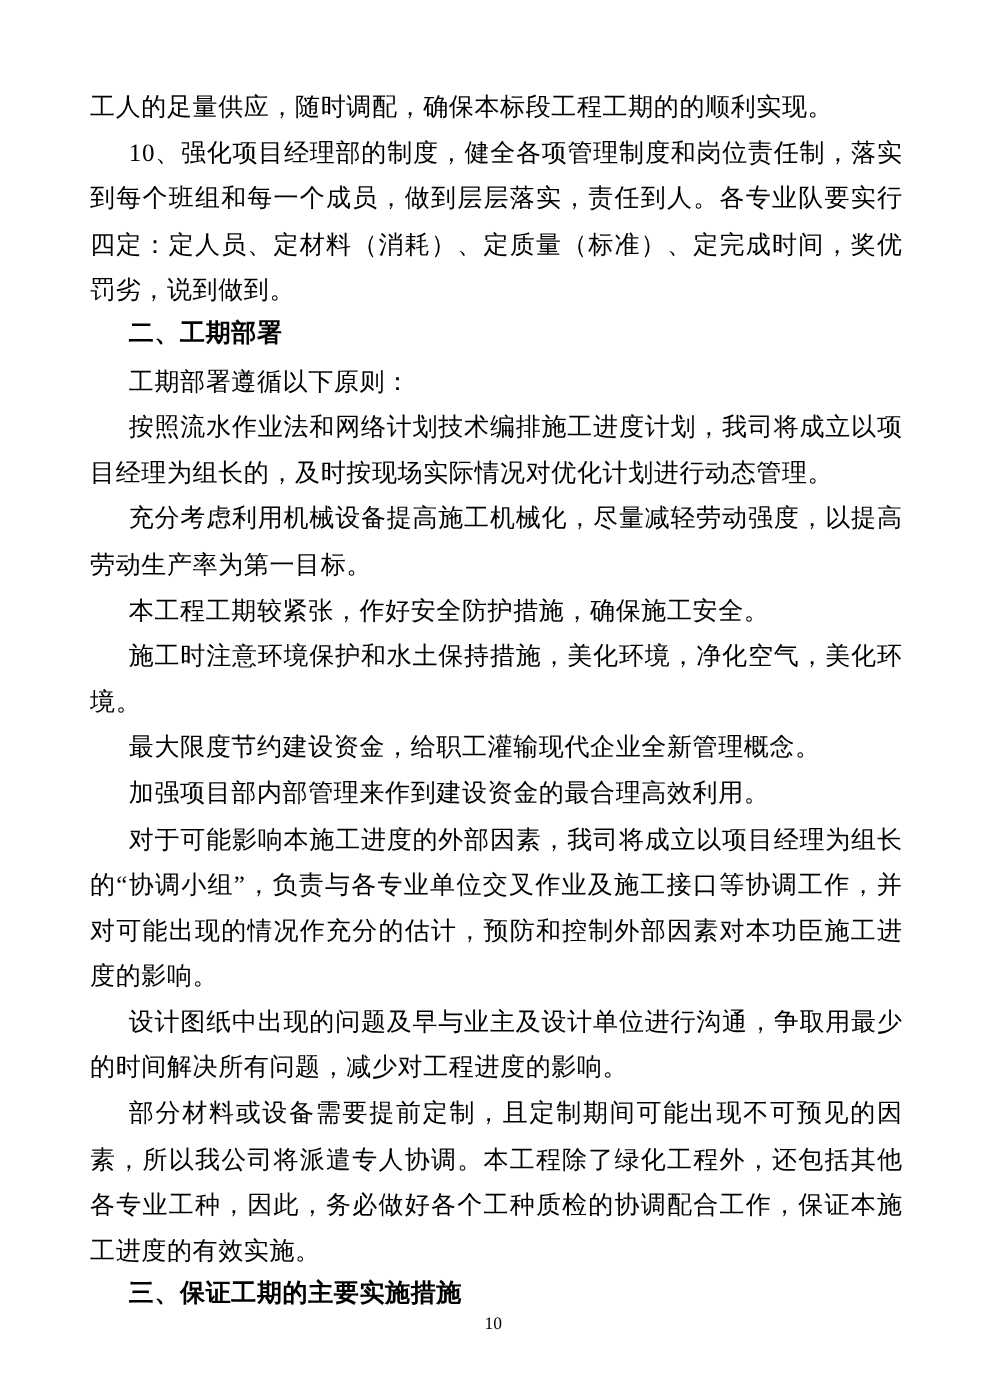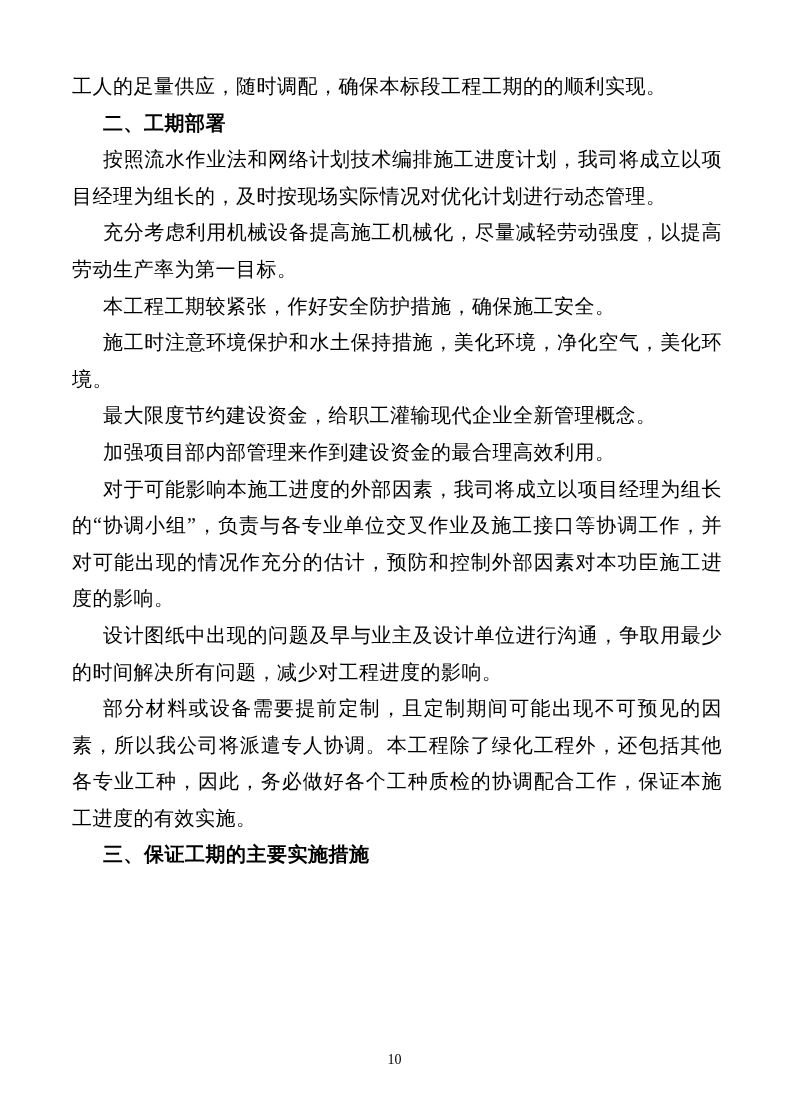--- a/index.html
+++ b/index.html
@@ -60,6 +60,7 @@
 <div class="doc-page">
   <div class="doc-content">
     <p class="para-noindent">工人的足量供应，随时调配，确保本标段工程工期的的顺利实现。</p>
+    <p class="para-indent">10、强化项目经理部的制度，健全各项管理制度和岗位责任制，落实到每个班组和每一个成员，做到层层落实，责任到人。各专业队要实行四定：定人员、定材料（消耗）、定质量（标准）、定完成时间，奖优罚劣，说到做到。</p>
     <p class="section-heading">二、工期部署</p>
     <p class="para-indent">按照流水作业法和网络计划技术编排施工进度计划，我司将成立以项目经理为组长的，及时按现场实际情况对优化计划进行动态管理。</p>
     <p class="para-indent">充分考虑利用机械设备提高施工机械化，尽量减轻劳动强度，以提高劳动生产率为第一目标。</p>

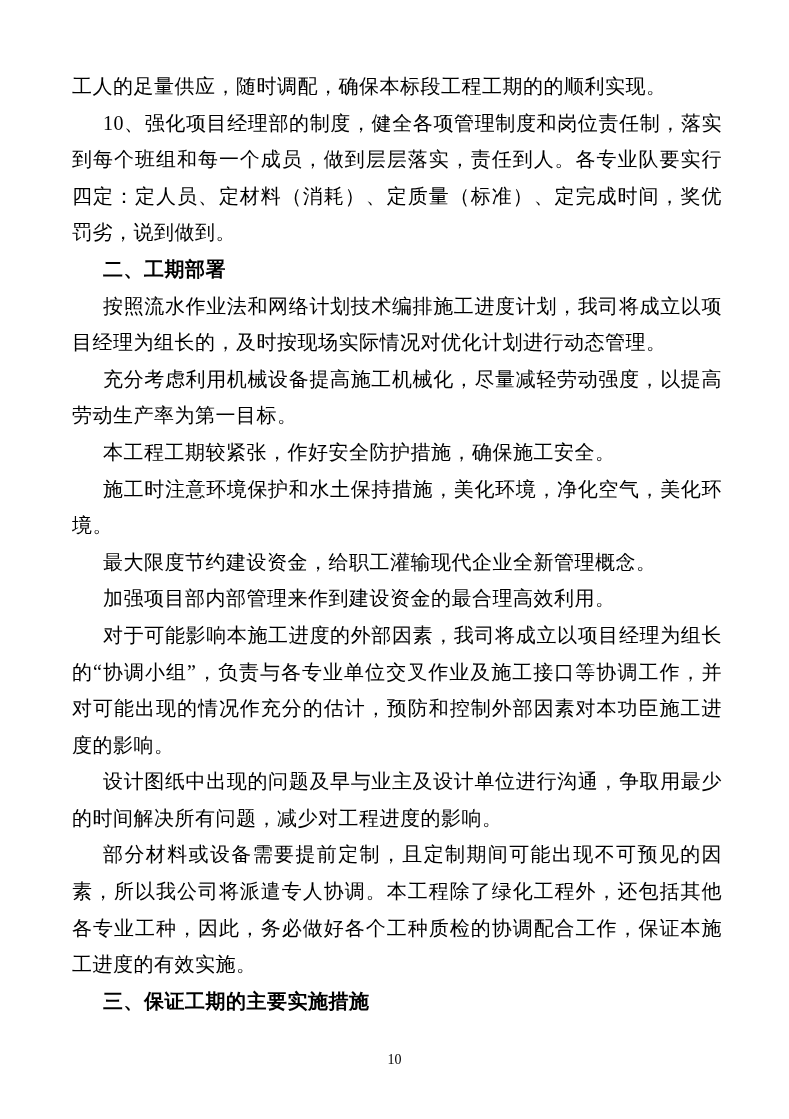--- a/index.html
+++ b/index.html
@@ -40,7 +40,7 @@
   .section-heading {
     font-weight: bold;
     text-indent: 31px;
-    font-family: Liberation Sans, sans-serif;
+    font-family: Liberation Mono, monospace;
   }
   .page-footer {
     position: absolute;

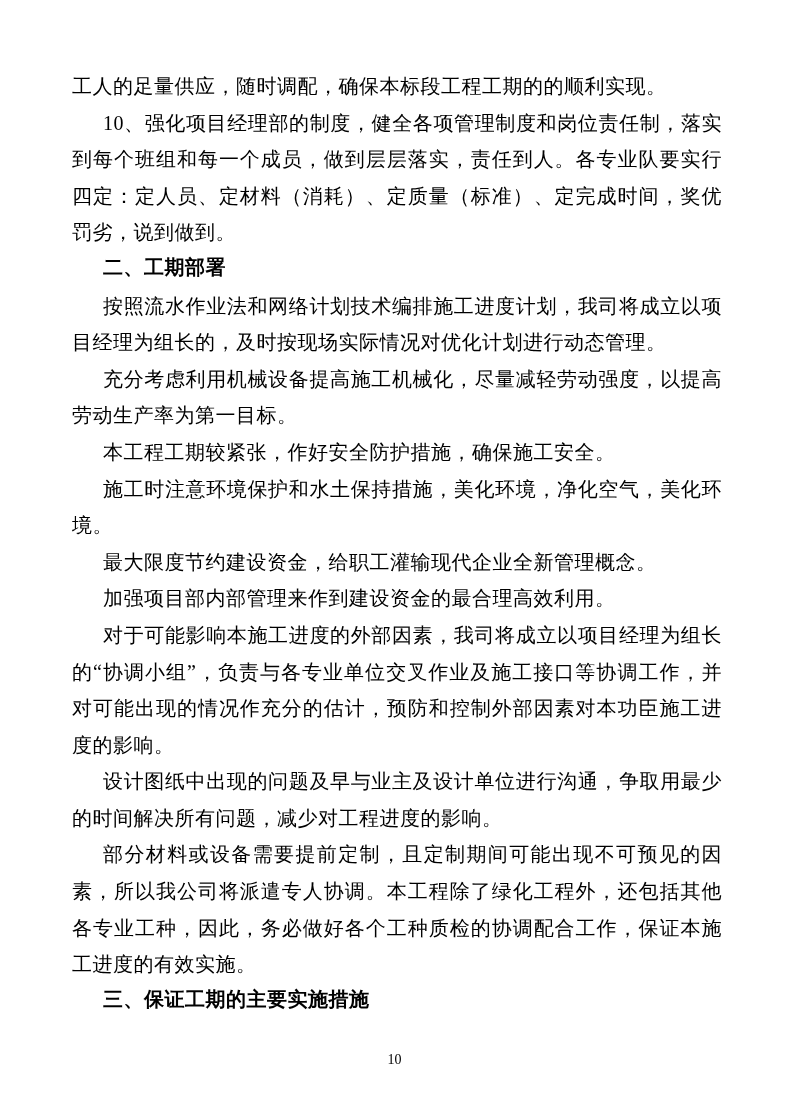--- a/index.html
+++ b/index.html
@@ -62,6 +62,7 @@
     <p class="para-noindent">工人的足量供应，随时调配，确保本标段工程工期的的顺利实现。</p>
     <p class="para-indent">10、强化项目经理部的制度，健全各项管理制度和岗位责任制，落实到每个班组和每一个成员，做到层层落实，责任到人。各专业队要实行四定：定人员、定材料（消耗）、定质量（标准）、定完成时间，奖优罚劣，说到做到。</p>
     <p class="section-heading">二、工期部署</p>
+    <p class="para-indent">工期部署遵循以下原则：</p>
     <p class="para-indent">按照流水作业法和网络计划技术编排施工进度计划，我司将成立以项目经理为组长的，及时按现场实际情况对优化计划进行动态管理。</p>
     <p class="para-indent">充分考虑利用机械设备提高施工机械化，尽量减轻劳动强度，以提高劳动生产率为第一目标。</p>
     <p class="para-indent">本工程工期较紧张，作好安全防护措施，确保施工安全。</p>

